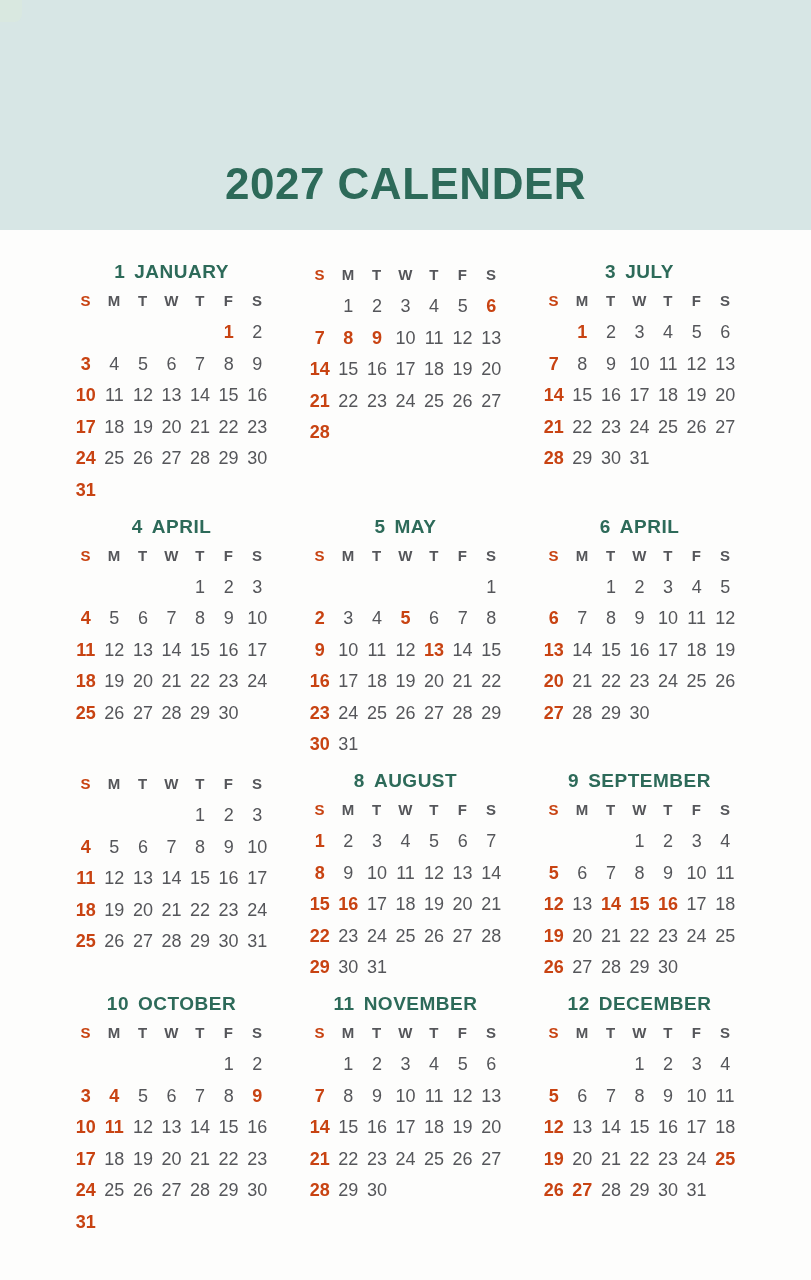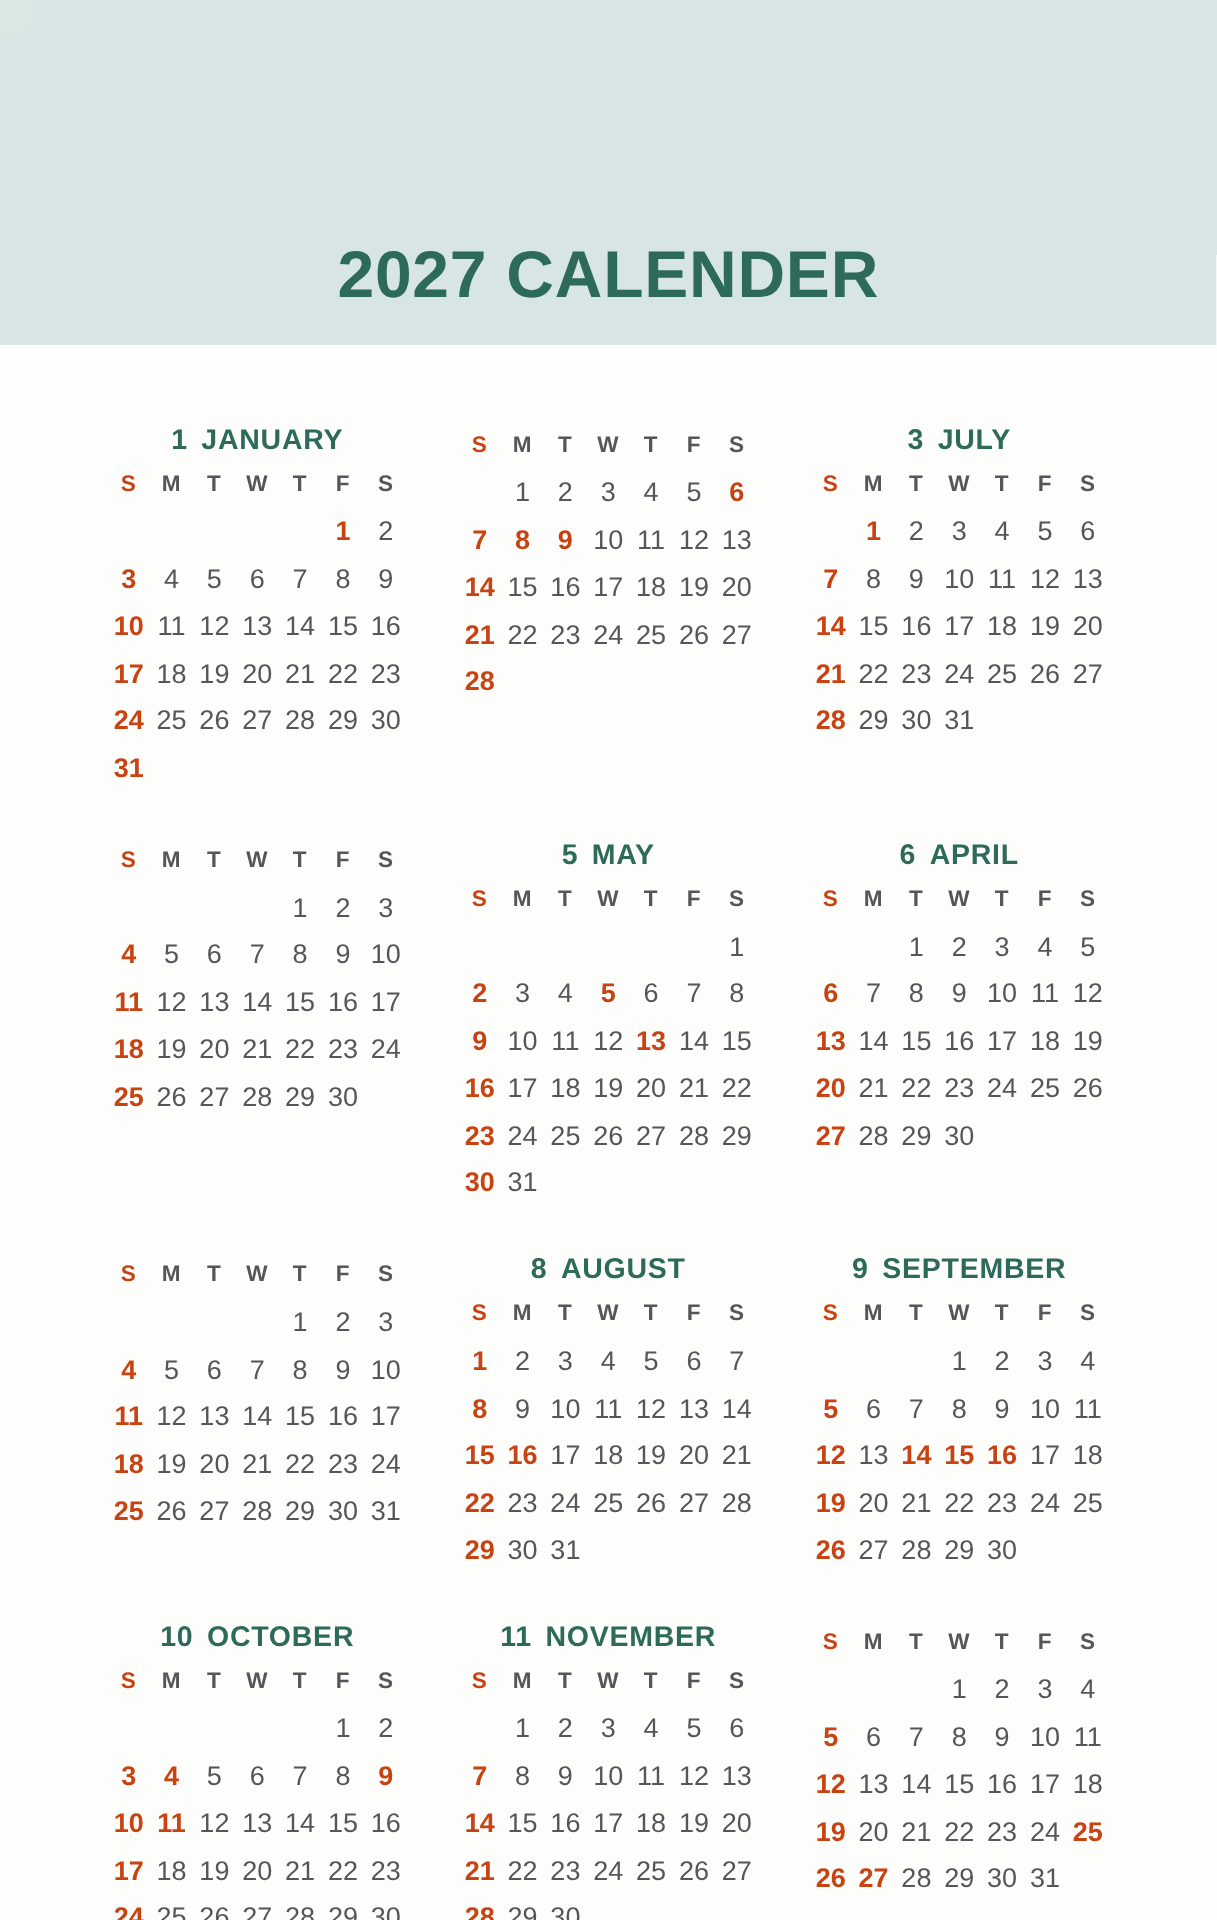--- a/index.html
+++ b/index.html
@@ -48,7 +48,7 @@
     row-gap:8px;
     align-items:start;
   }
-  .month{width:200px;margin-top:22px;}
+  .month{width:200px;}
   .month-title{
     text-align:center;
     color:var(--green);

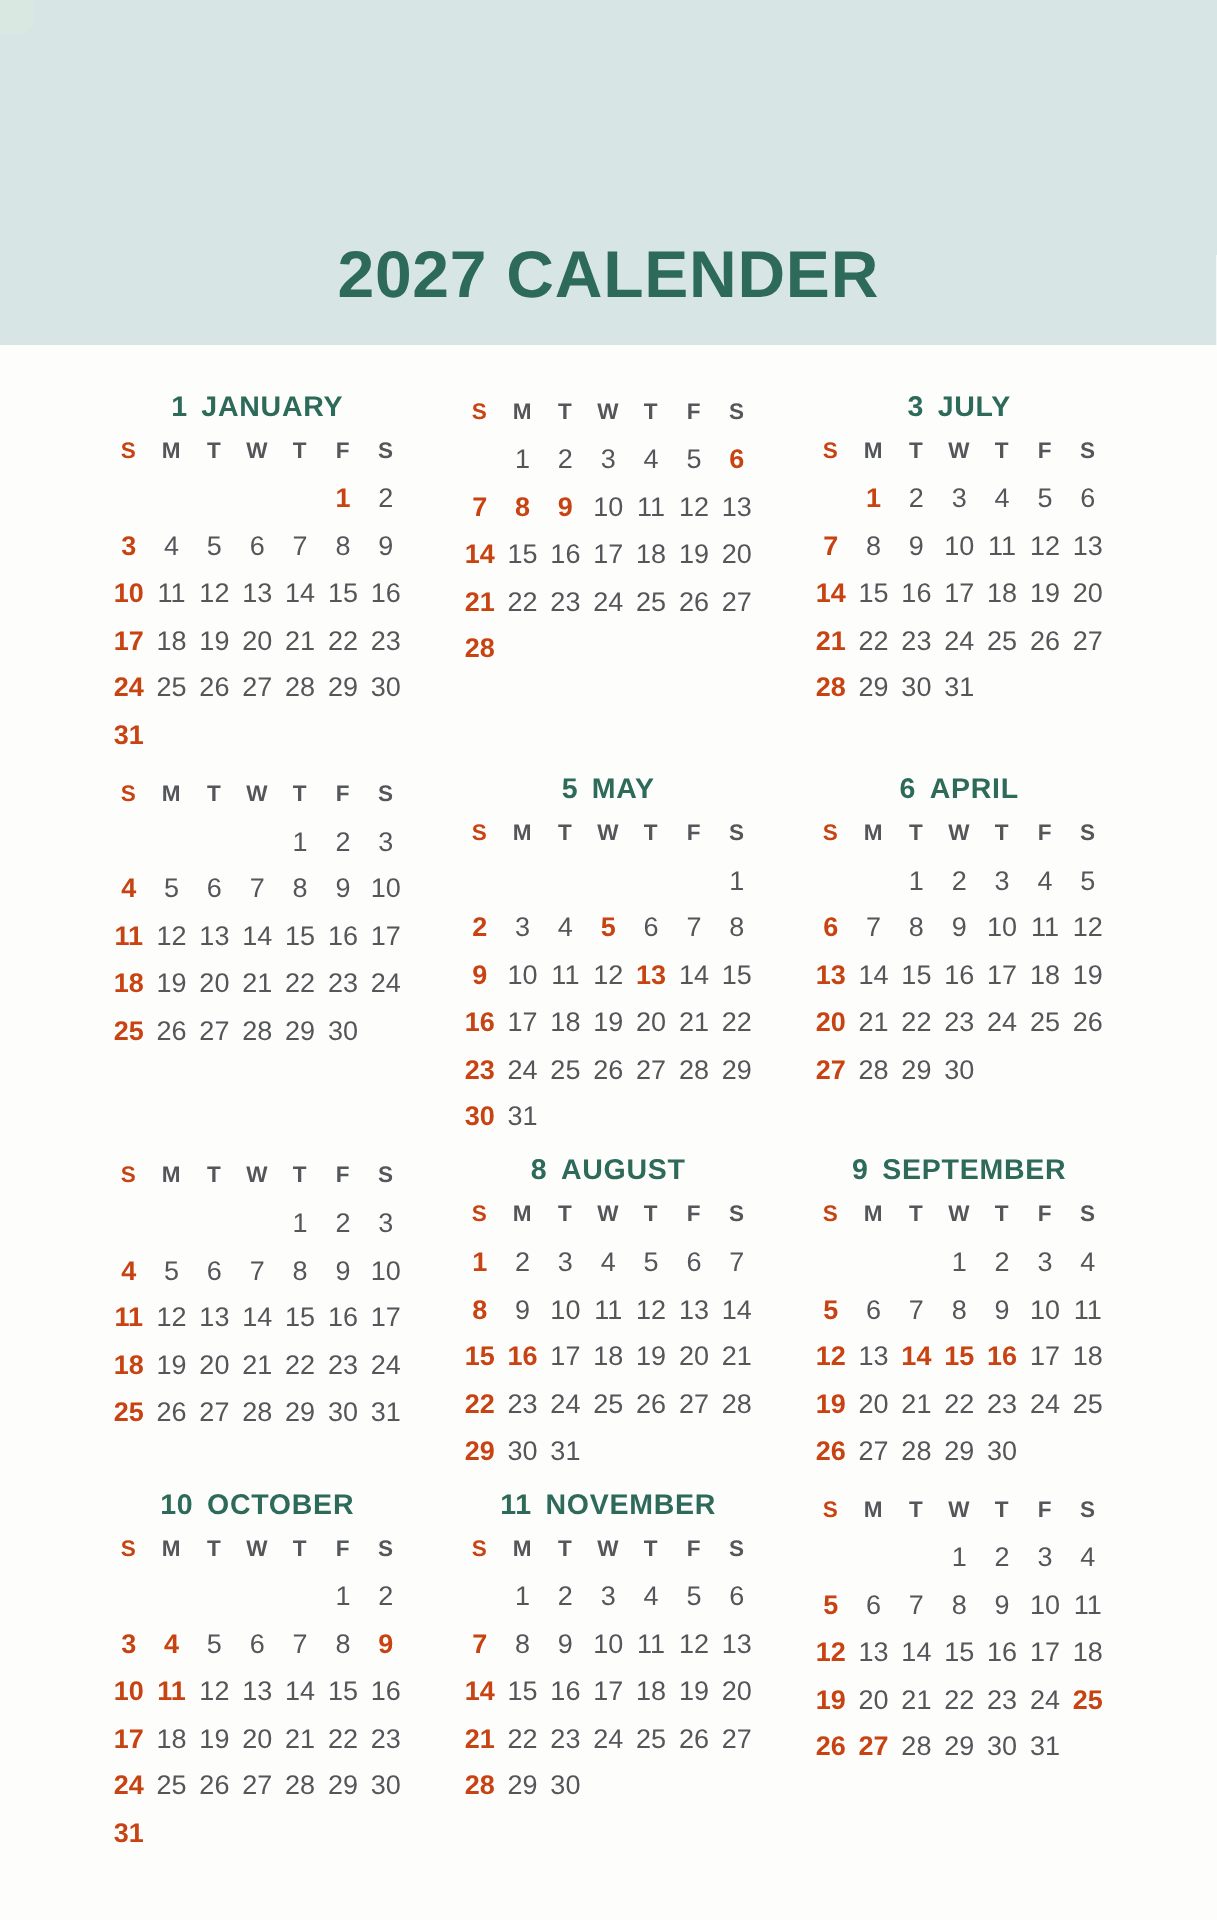--- a/index.html
+++ b/index.html
@@ -221,6 +221,7 @@
       </div>
     </section>
     <section class="month">
+      <h2 class="month-title"><span class="month-num">4</span><span class="month-name">APRIL</span></h2>
       <div class="month-days">
         <div class="cell dow red">S</div>
         <div class="cell dow">M</div>

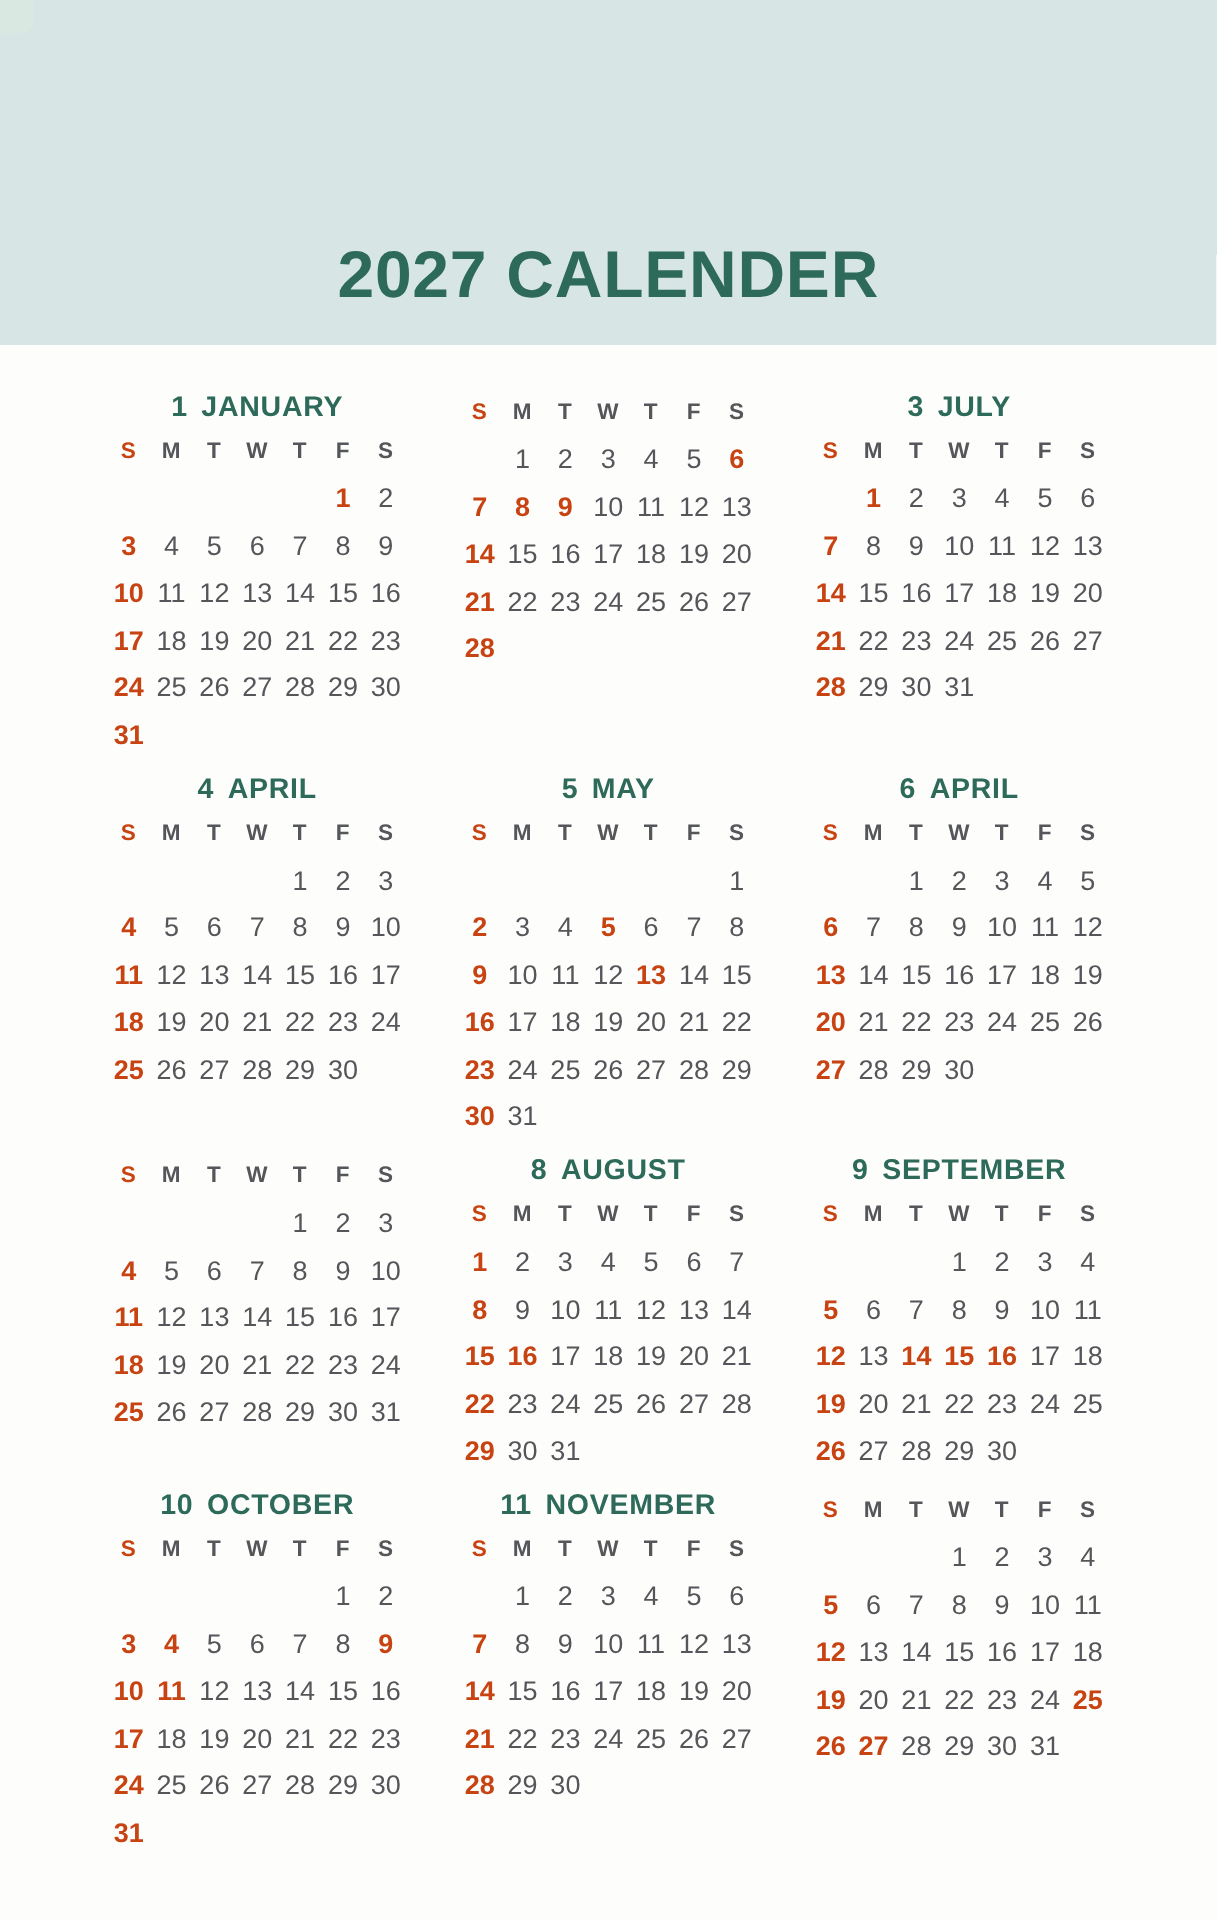--- a/index.html
+++ b/index.html
@@ -585,6 +585,7 @@
       </div>
     </section>
     <section class="month">
+      <h2 class="month-title"><span class="month-num">12</span><span class="month-name">DECEMBER</span></h2>
       <div class="month-days">
         <div class="cell dow red">S</div>
         <div class="cell dow">M</div>

